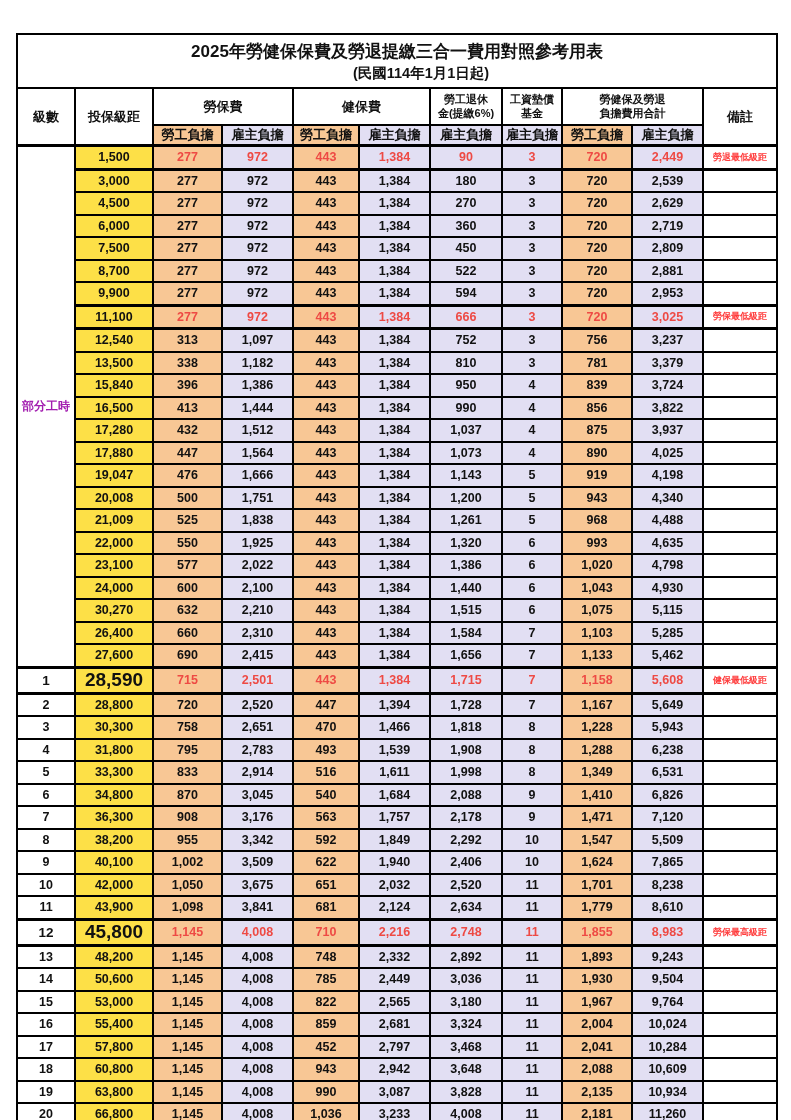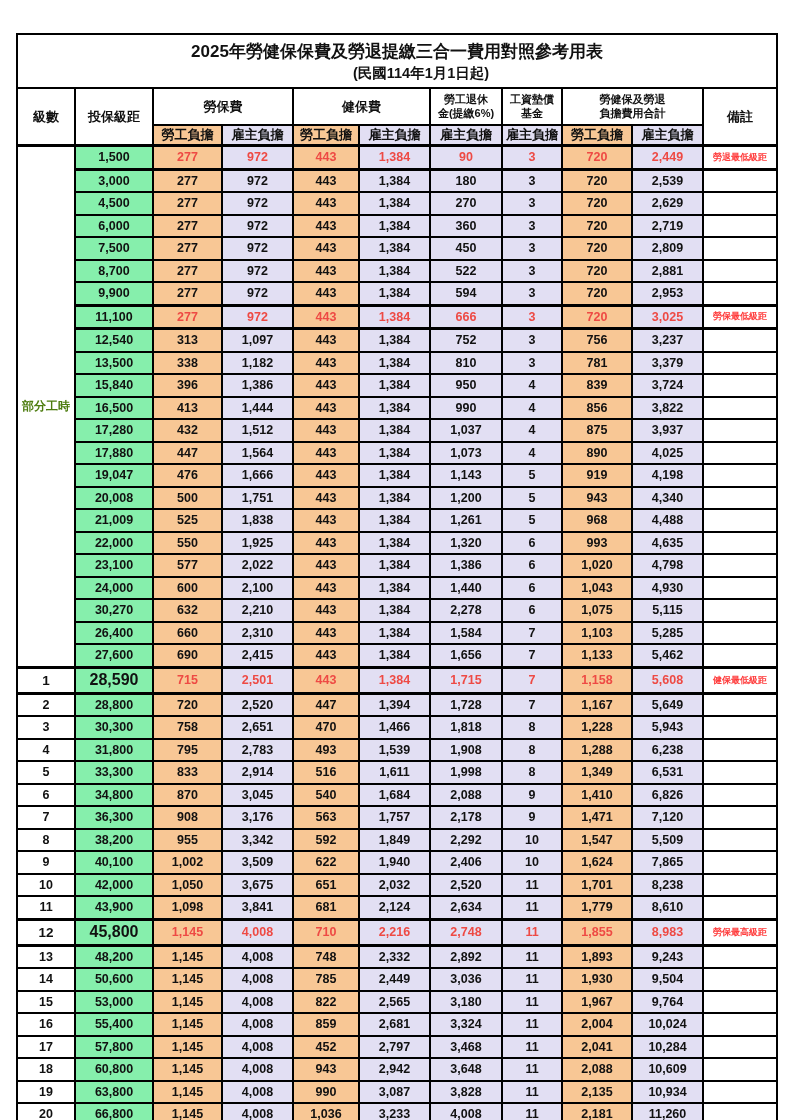--- a/index.html
+++ b/index.html
@@ -25,7 +25,7 @@
   .emp { background:#F8C795; }
   .er  { background:#E2DFF3; }
   td.lv { background:#fff; }
-  td.amt { background:#86efac; }
+  td.amt { background:#fde047; }
   td.note-cell { background:#fff; font-size:9px; padding:0; letter-spacing:0; }
   .pt-merged { font-size:12px; color:#4d7c0f; background:#fff; }
   tr.hl td.val { color:#EE4A44; }

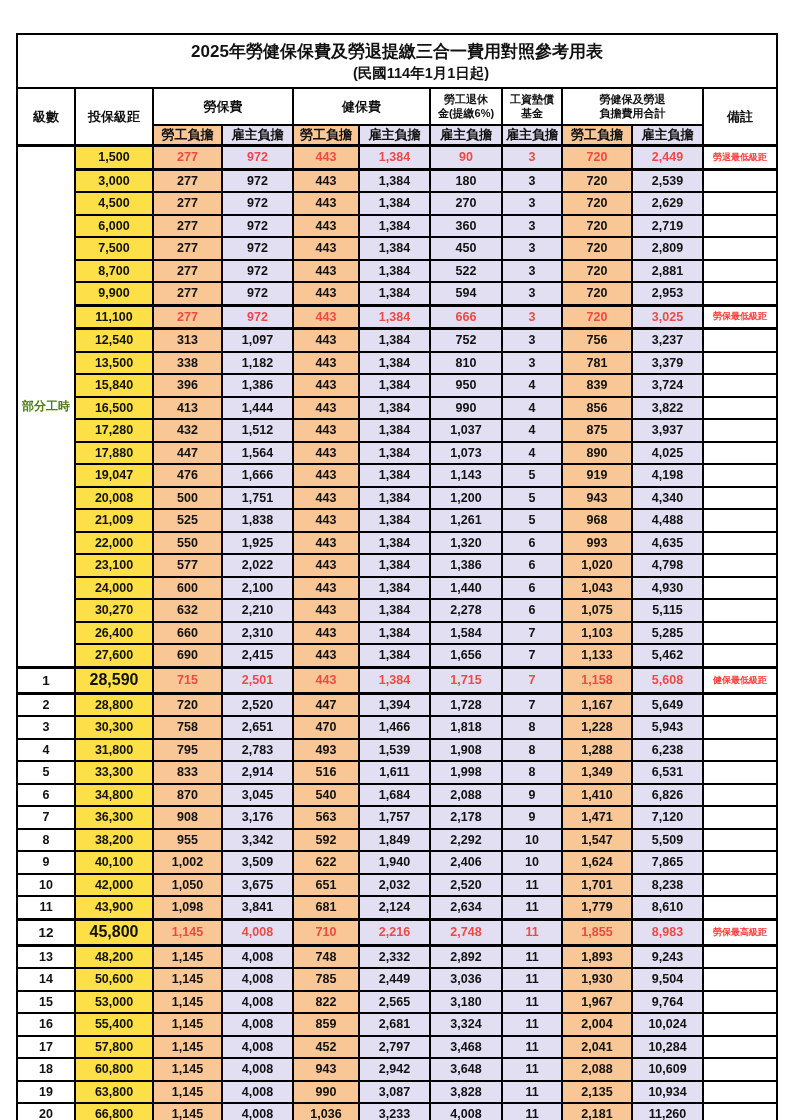--- a/index.html
+++ b/index.html
@@ -27,7 +27,7 @@
   td.lv { background:#fff; }
   td.amt { background:#fde047; }
   td.note-cell { background:#fff; font-size:9px; padding:0; letter-spacing:0; }
-  .pt-merged { font-size:12px; color:#4d7c0f; background:#fff; }
+  .pt-merged { font-size:12px; color:#a21caf; background:#fff; }
   tr.hl td.val { color:#EE4A44; }
   tr.hl td.note-cell { color:#FF3B3B;margin-left:20px; }
   tr.hl td { border-top-width:3px; border-bottom-width:3px; }

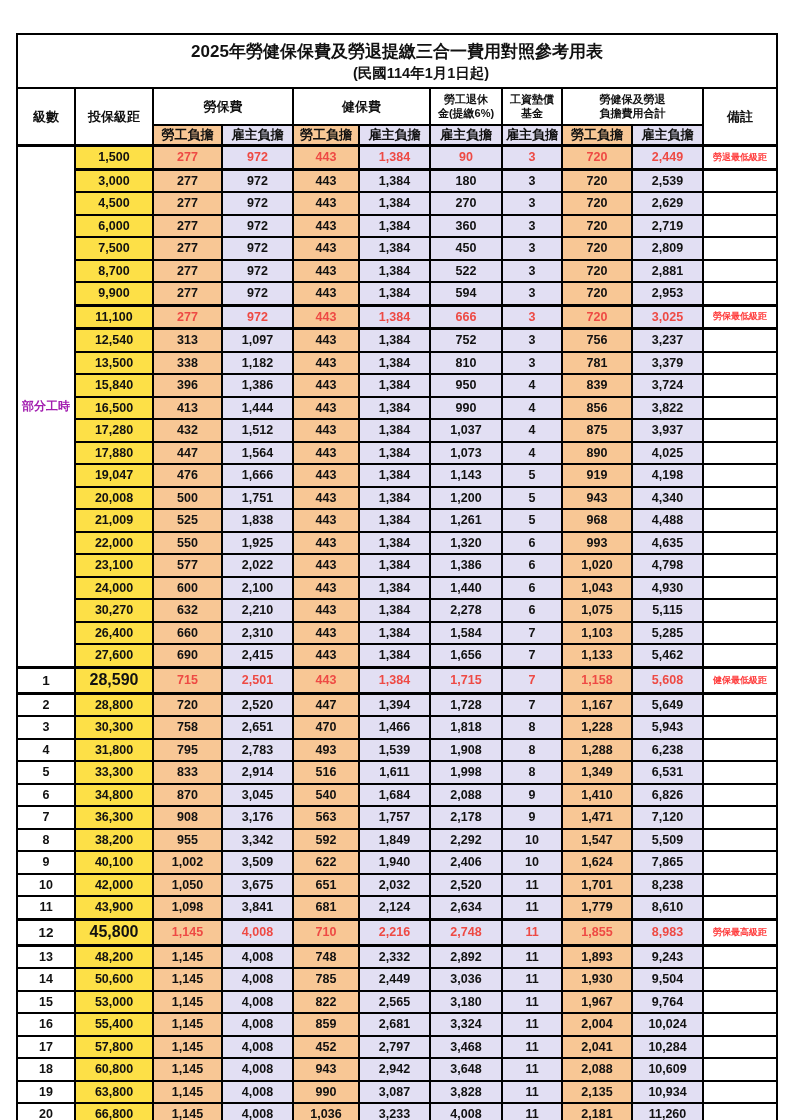--- a/index.html
+++ b/index.html
@@ -332,7 +332,7 @@
           <td class="val er">2,210</td>
           <td class="val emp">443</td>
           <td class="val er">1,384</td>
-          <td class="val er">2,278</td>
+          <td class="val er">1,515</td>
           <td class="val er">6</td>
           <td class="val emp">1,075</td>
           <td class="val er">5,115</td>

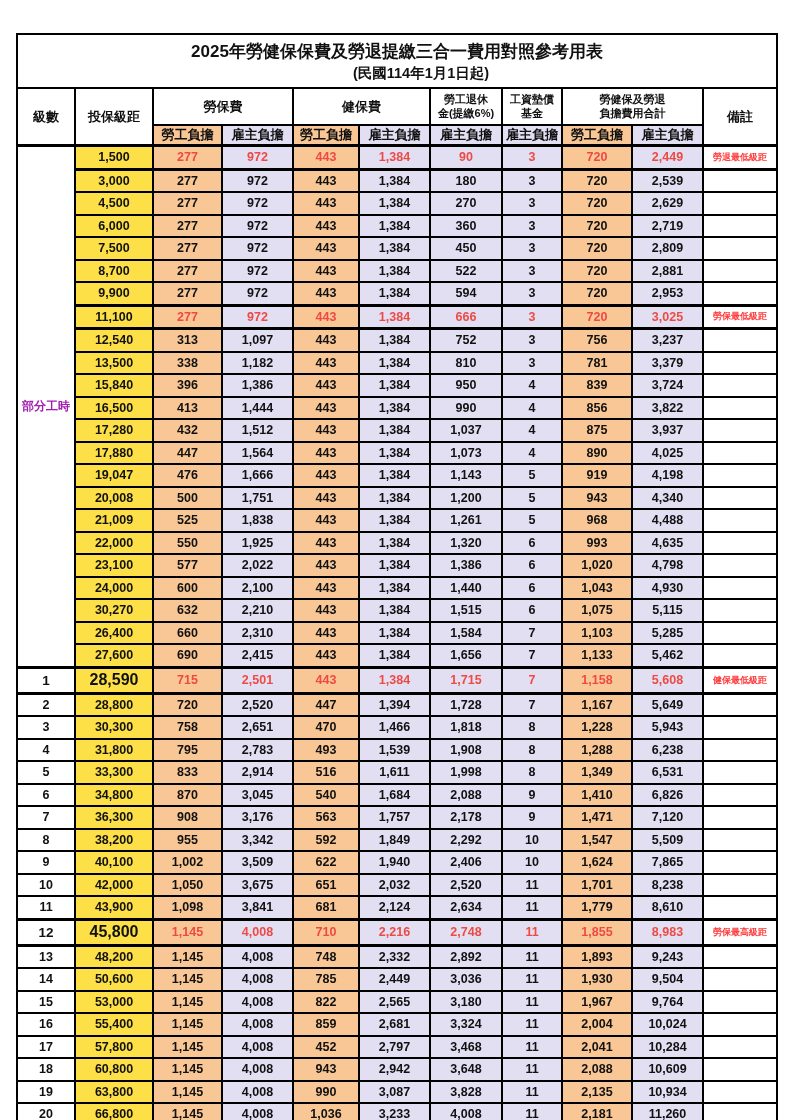--- a/index.html
+++ b/index.html
@@ -32,7 +32,7 @@
   tr.hl td.note-cell { color:#FF3B3B;margin-left:20px; }
   tr.hl td { border-top-width:3px; border-bottom-width:3px; }
   tr.big td { height:23px; }
-  tr.big td.amt { font-size:16px; }
+  tr.big td.amt { font-size:19px; }
   tr.big td.lv { font-size:13.5px; }
 </style>
 </head>

